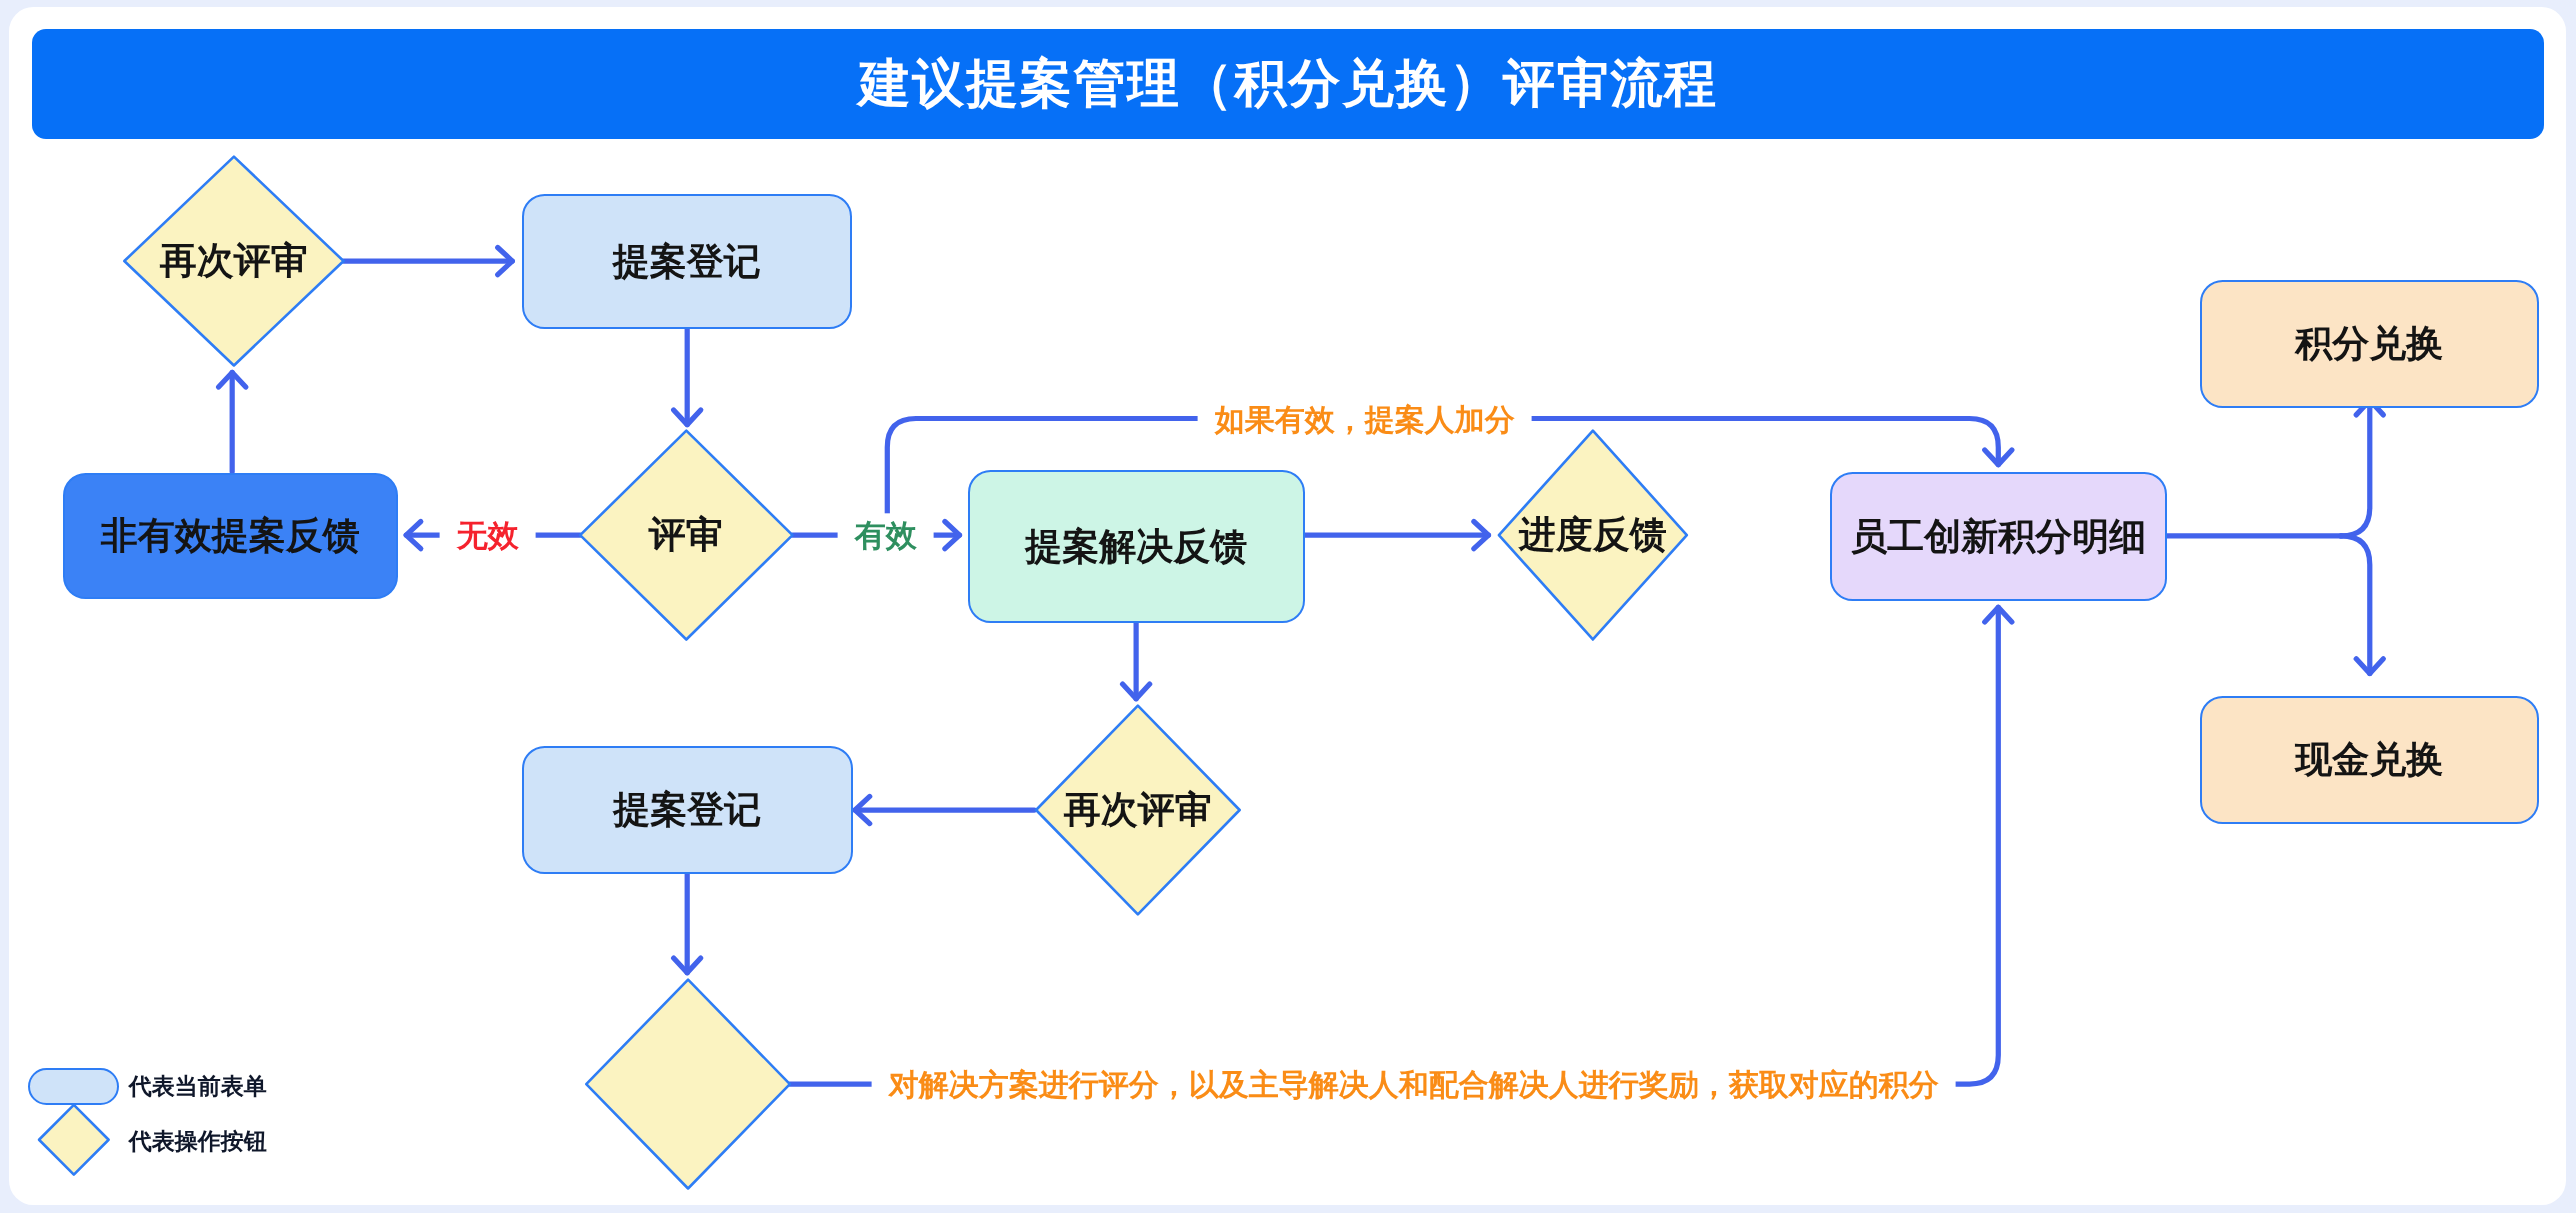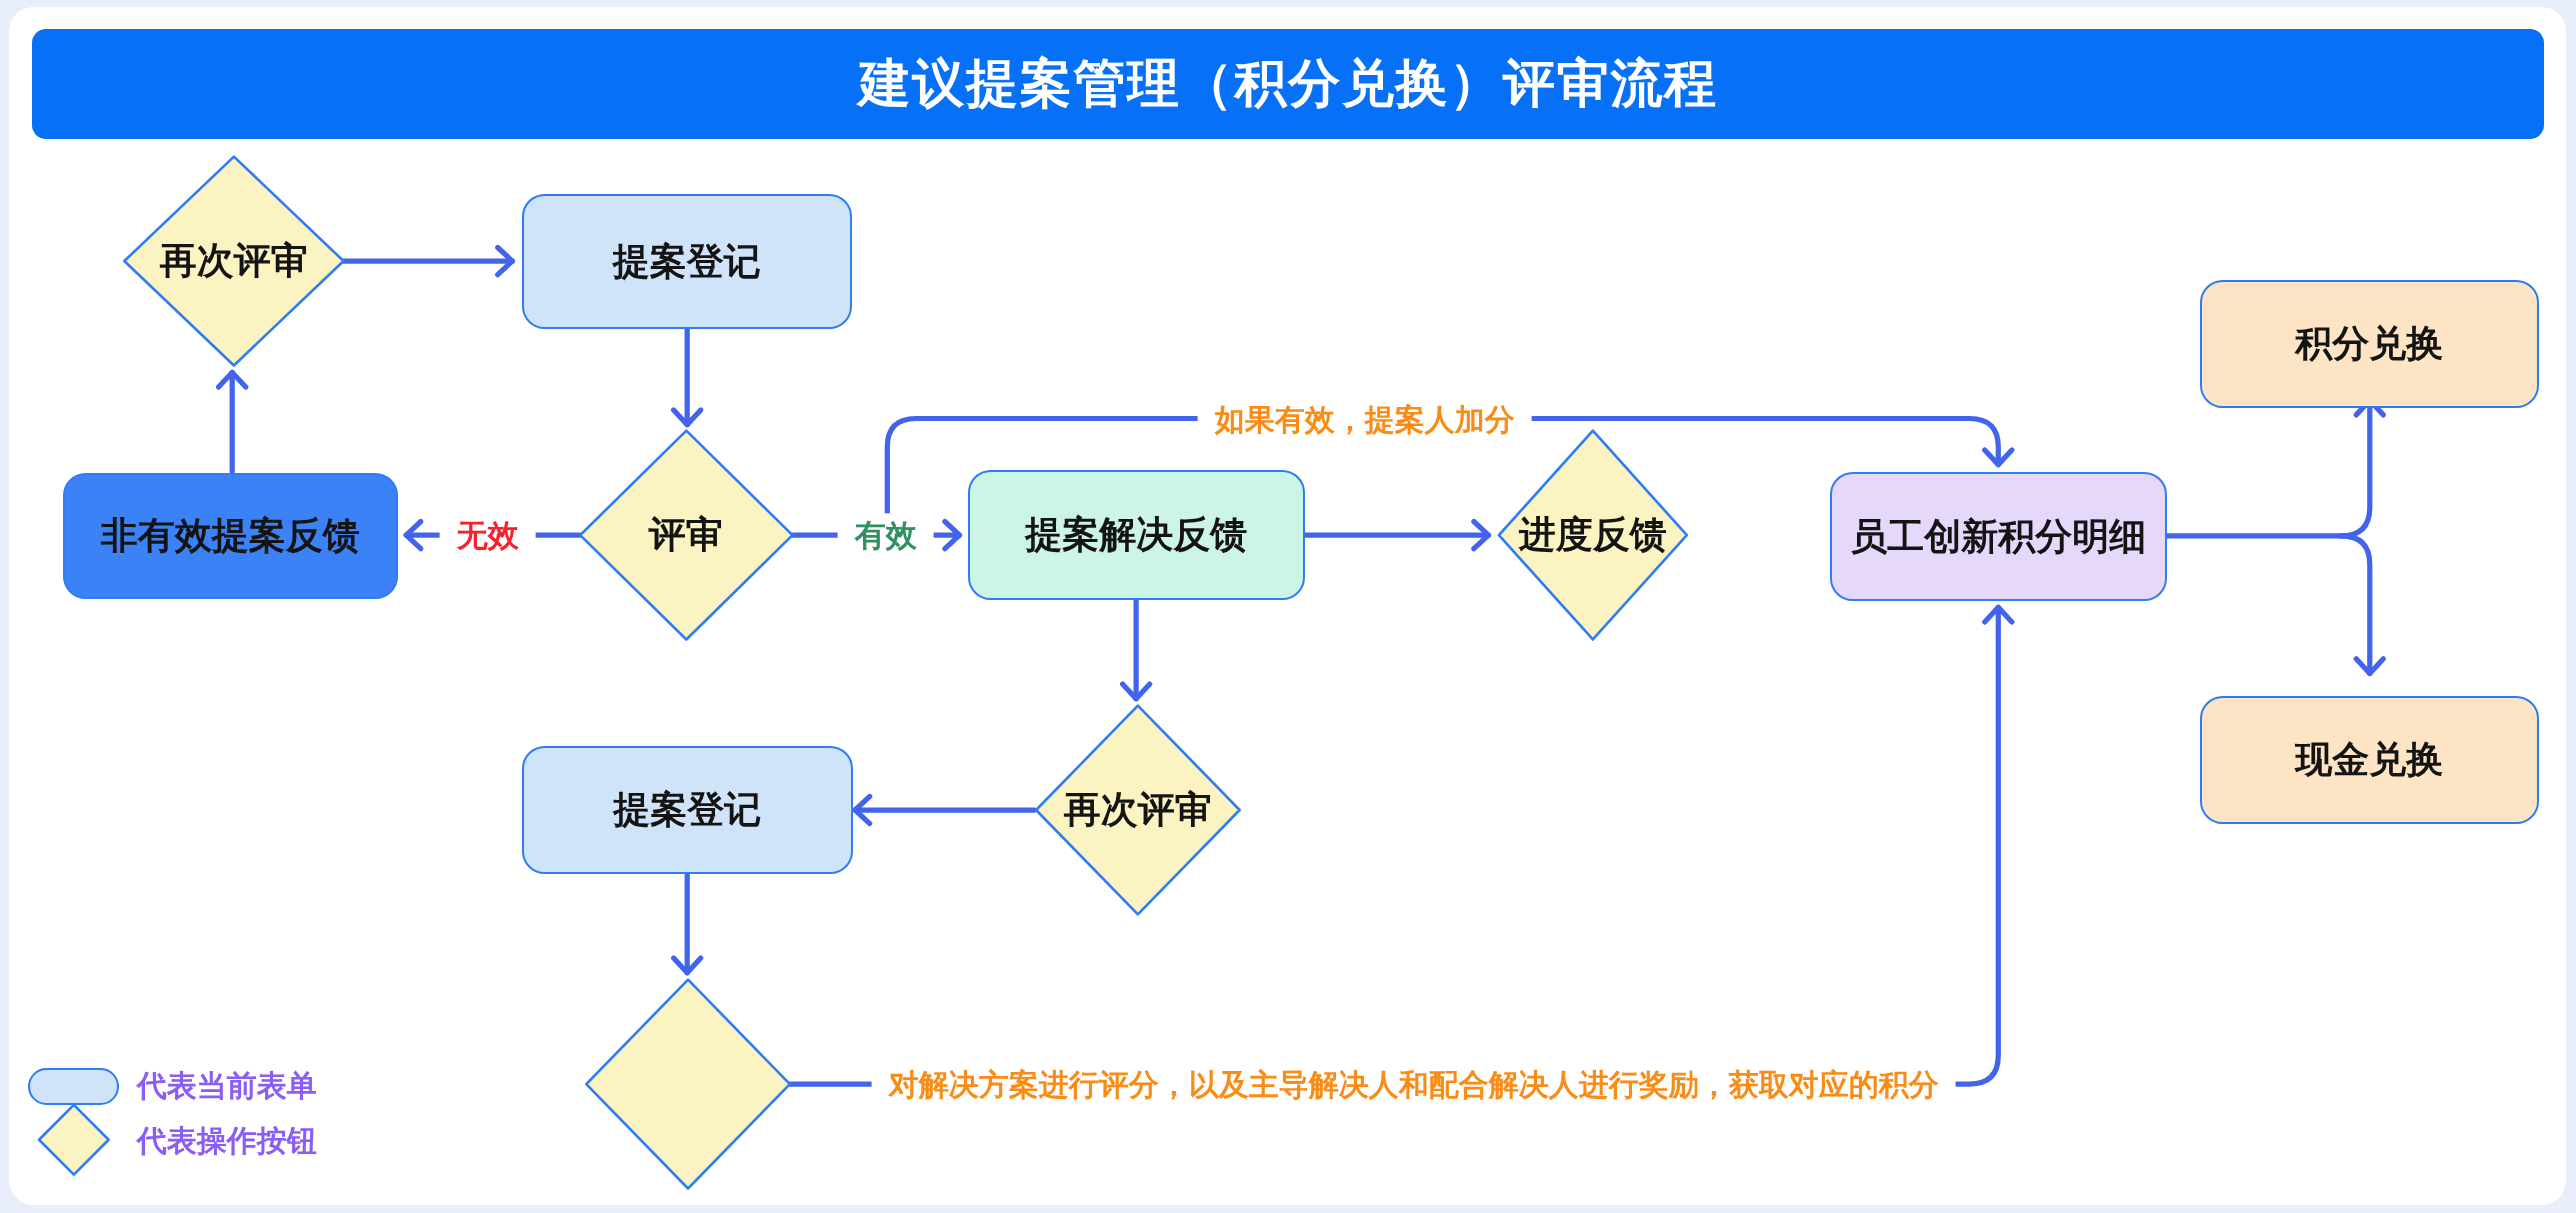--- a/index.html
+++ b/index.html
@@ -101,7 +101,7 @@
     <div class="node fill-invalid" style="left:54px;top:466px;width:335px;height:126px;">
         <span>非有效提案反馈</span>
       </div>
-    <div class="node fill-solution" style="left:959px;top:463px;width:337px;height:130px;">
+    <div class="node fill-solution" style="left:959px;top:463px;width:337px;height:153px;">
         <span>提案解决反馈</span>
       </div>
     <div class="node fill-points" style="left:1821px;top:465px;width:337px;height:129px;">

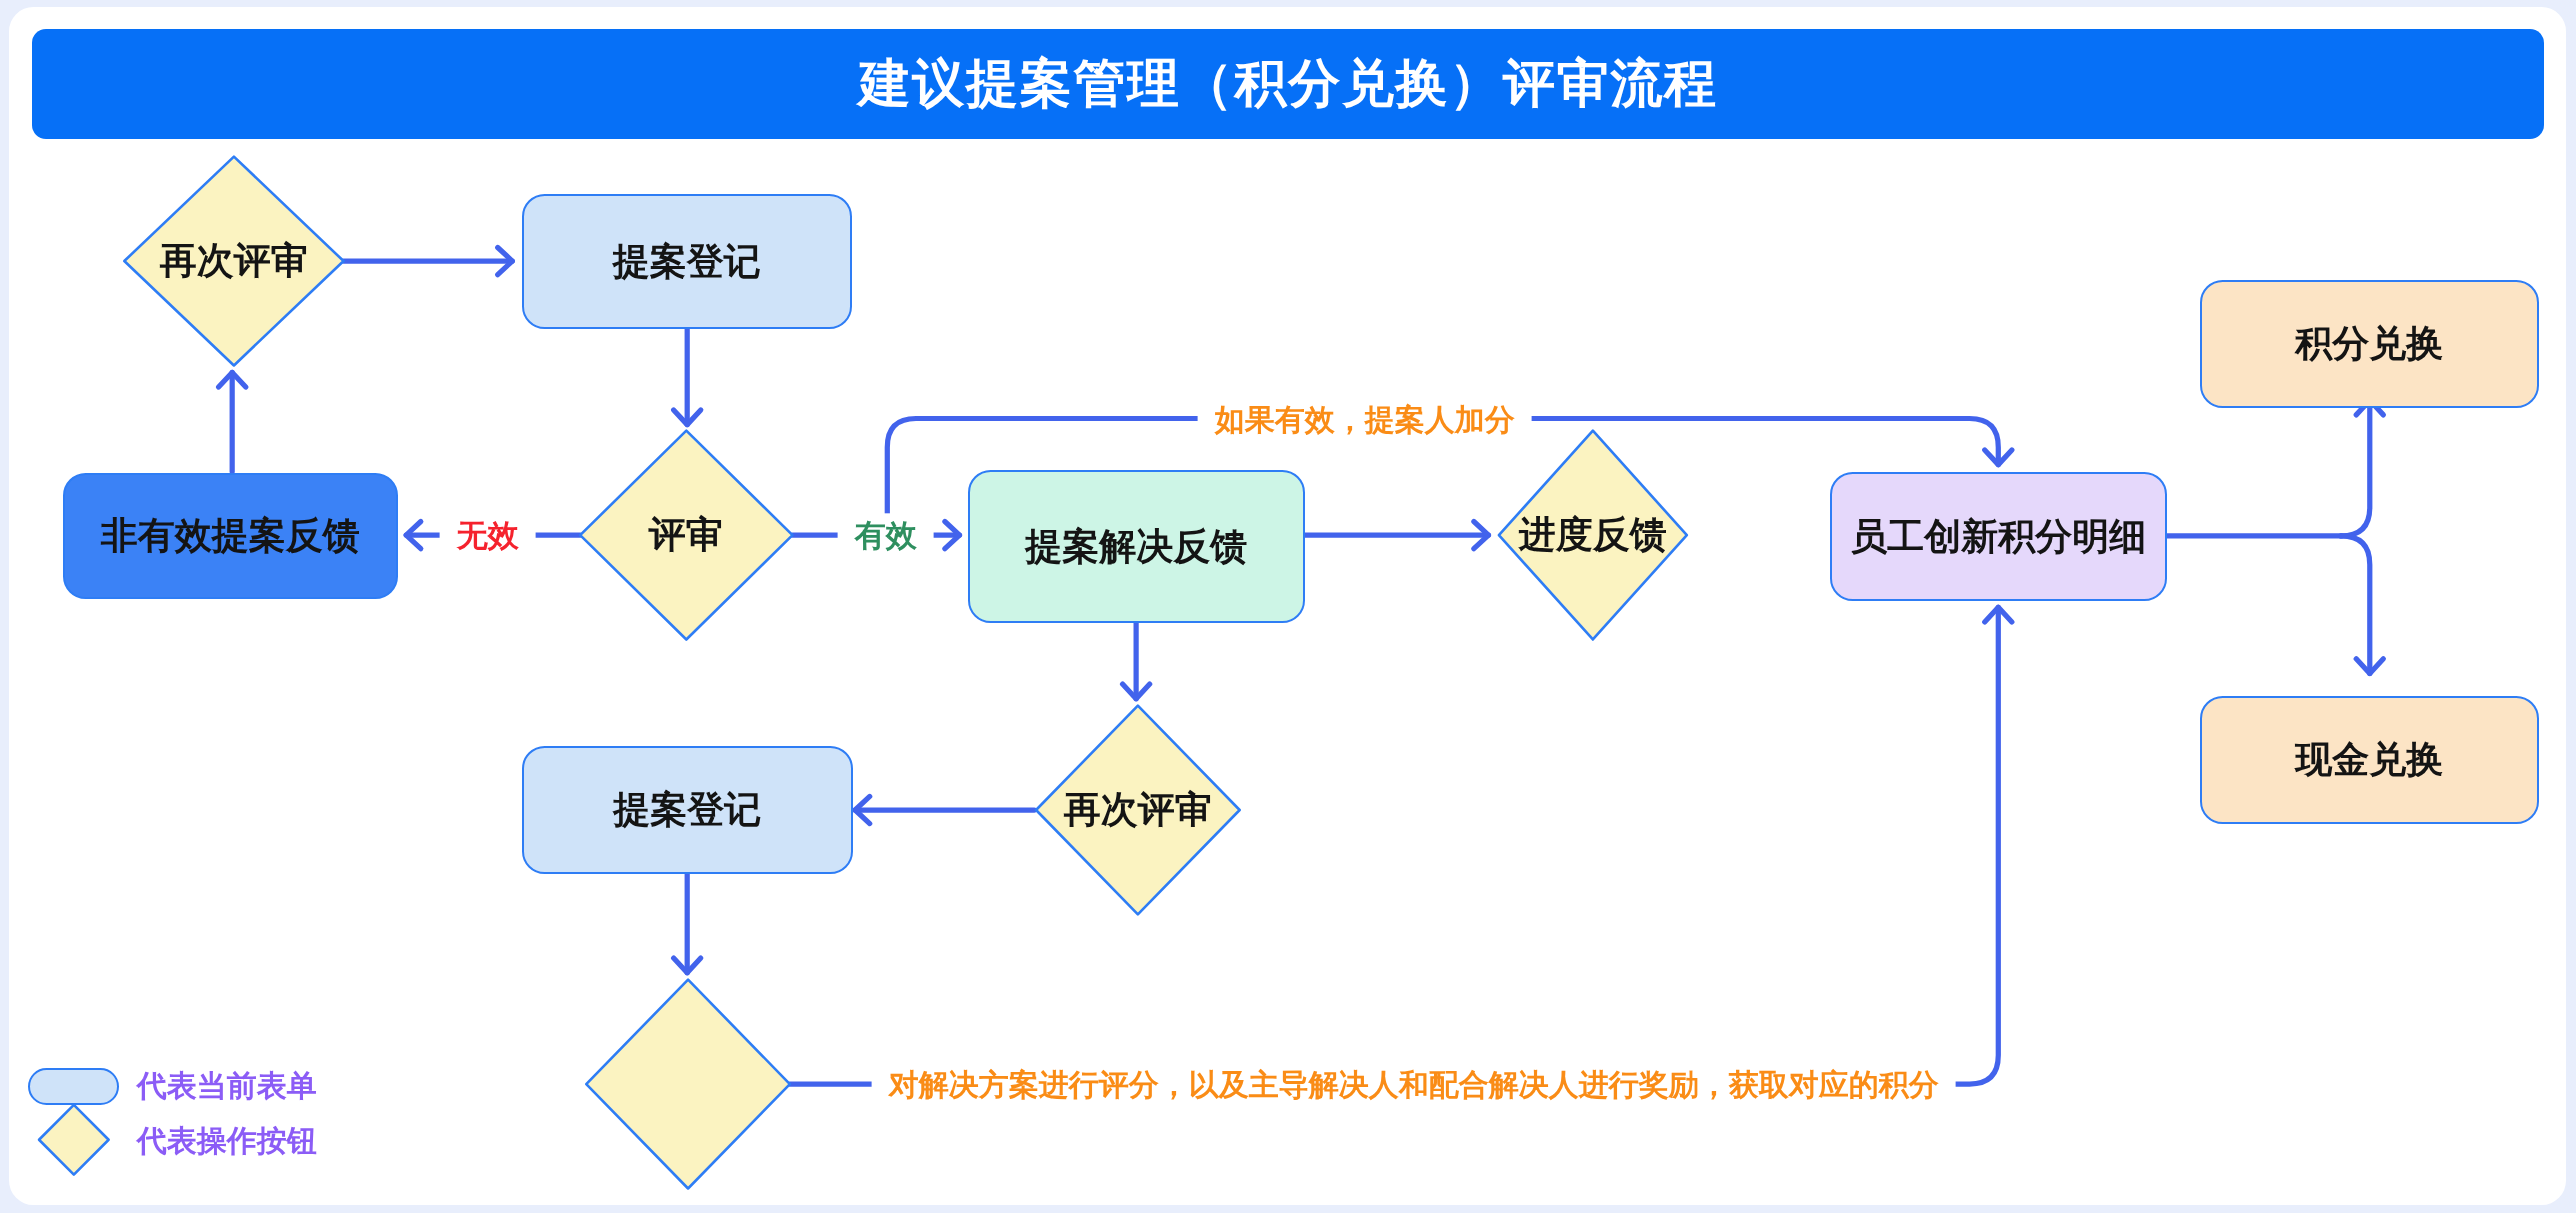--- a/index.html
+++ b/index.html
@@ -51,7 +51,7 @@
   }
   .legend-text{
     position:absolute;left:120px;transform:translateY(-50%);
-    color:#8b5cf6;font-size:30px;font-weight:700;white-space:nowrap;margin-left:8px;
+    color:#0f172a;font-size:23px;font-weight:700;white-space:nowrap;
   }
 </style>
 </head>

